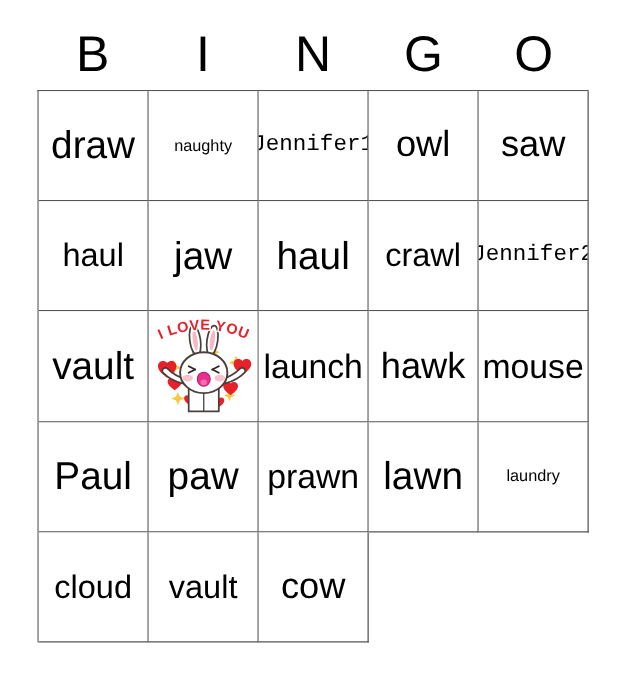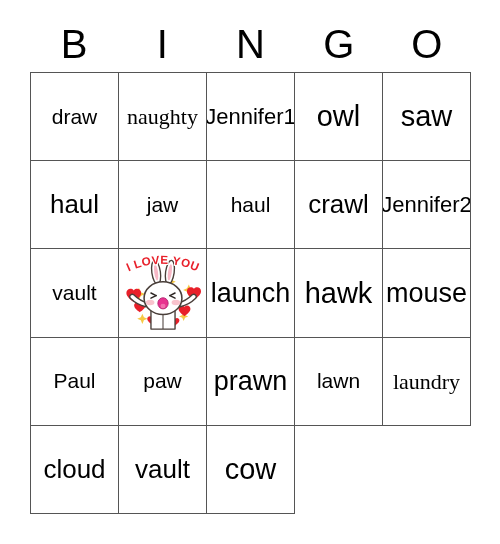--- a/index.html
+++ b/index.html
@@ -73,7 +73,7 @@
     color: #000;
   }
   
-  .s-xl span.word { font-size: 21px; }
+  .s-xl span.word { font-size: 31px; }
   .s-lg span.word { font-size: 29px; }
   .s-md span.word { font-size: 26px; }
   .s-sm span.word { font-size: 27px; }

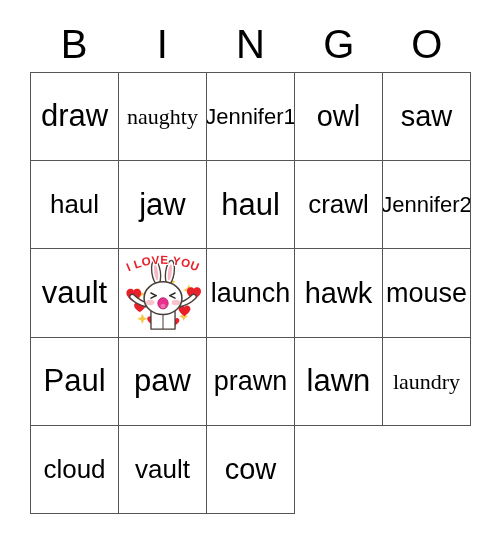--- a/index.html
+++ b/index.html
@@ -77,7 +77,7 @@
   .s-lg span.word { font-size: 29px; }
   .s-md span.word { font-size: 26px; }
   .s-sm span.word { font-size: 27px; }
-  .s-xs span.word { font-size: 22px; font-family: Liberation Serif, serif; }
+  .s-xs span.word { font-size: 13px; }
   .s-xxs span.word { font-size: 22px; }
 
   

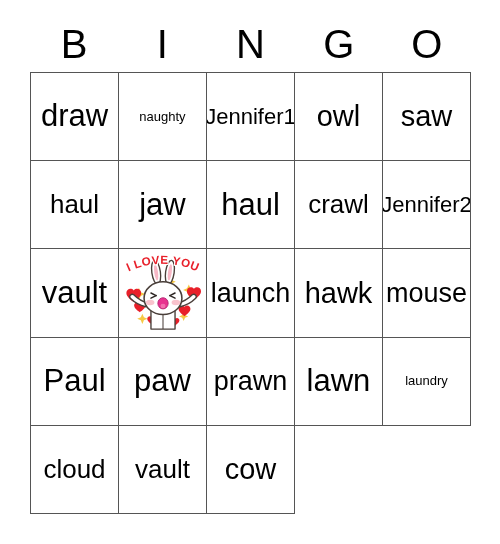--- a/index.html
+++ b/index.html
@@ -78,7 +78,7 @@
   .s-md span.word { font-size: 26px; }
   .s-sm span.word { font-size: 27px; }
   .s-xs span.word { font-size: 13px; }
-  .s-xxs span.word { font-size: 22px; }
+  .s-xxs span.word { font-size: 18px; font-family: Liberation Mono, monospace; }
 
   
   .cell.free {

